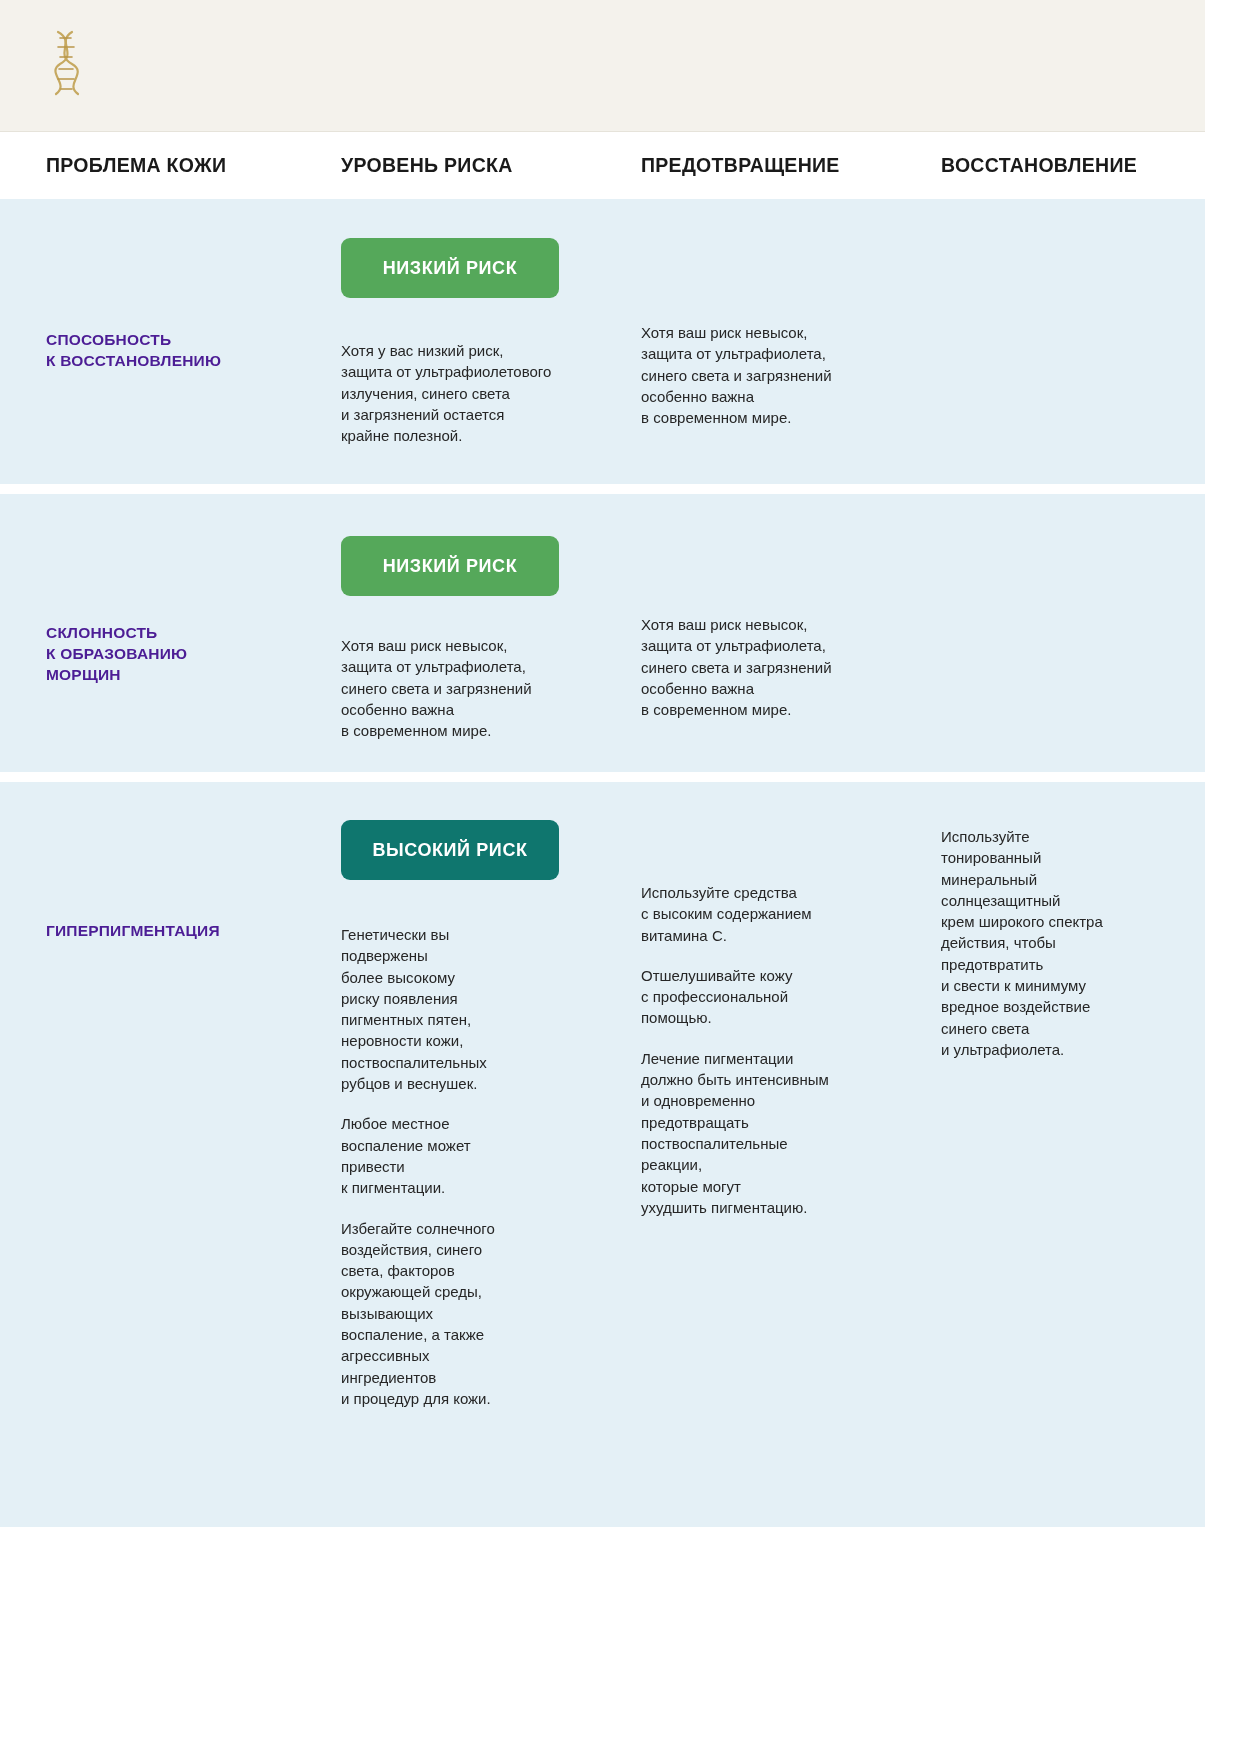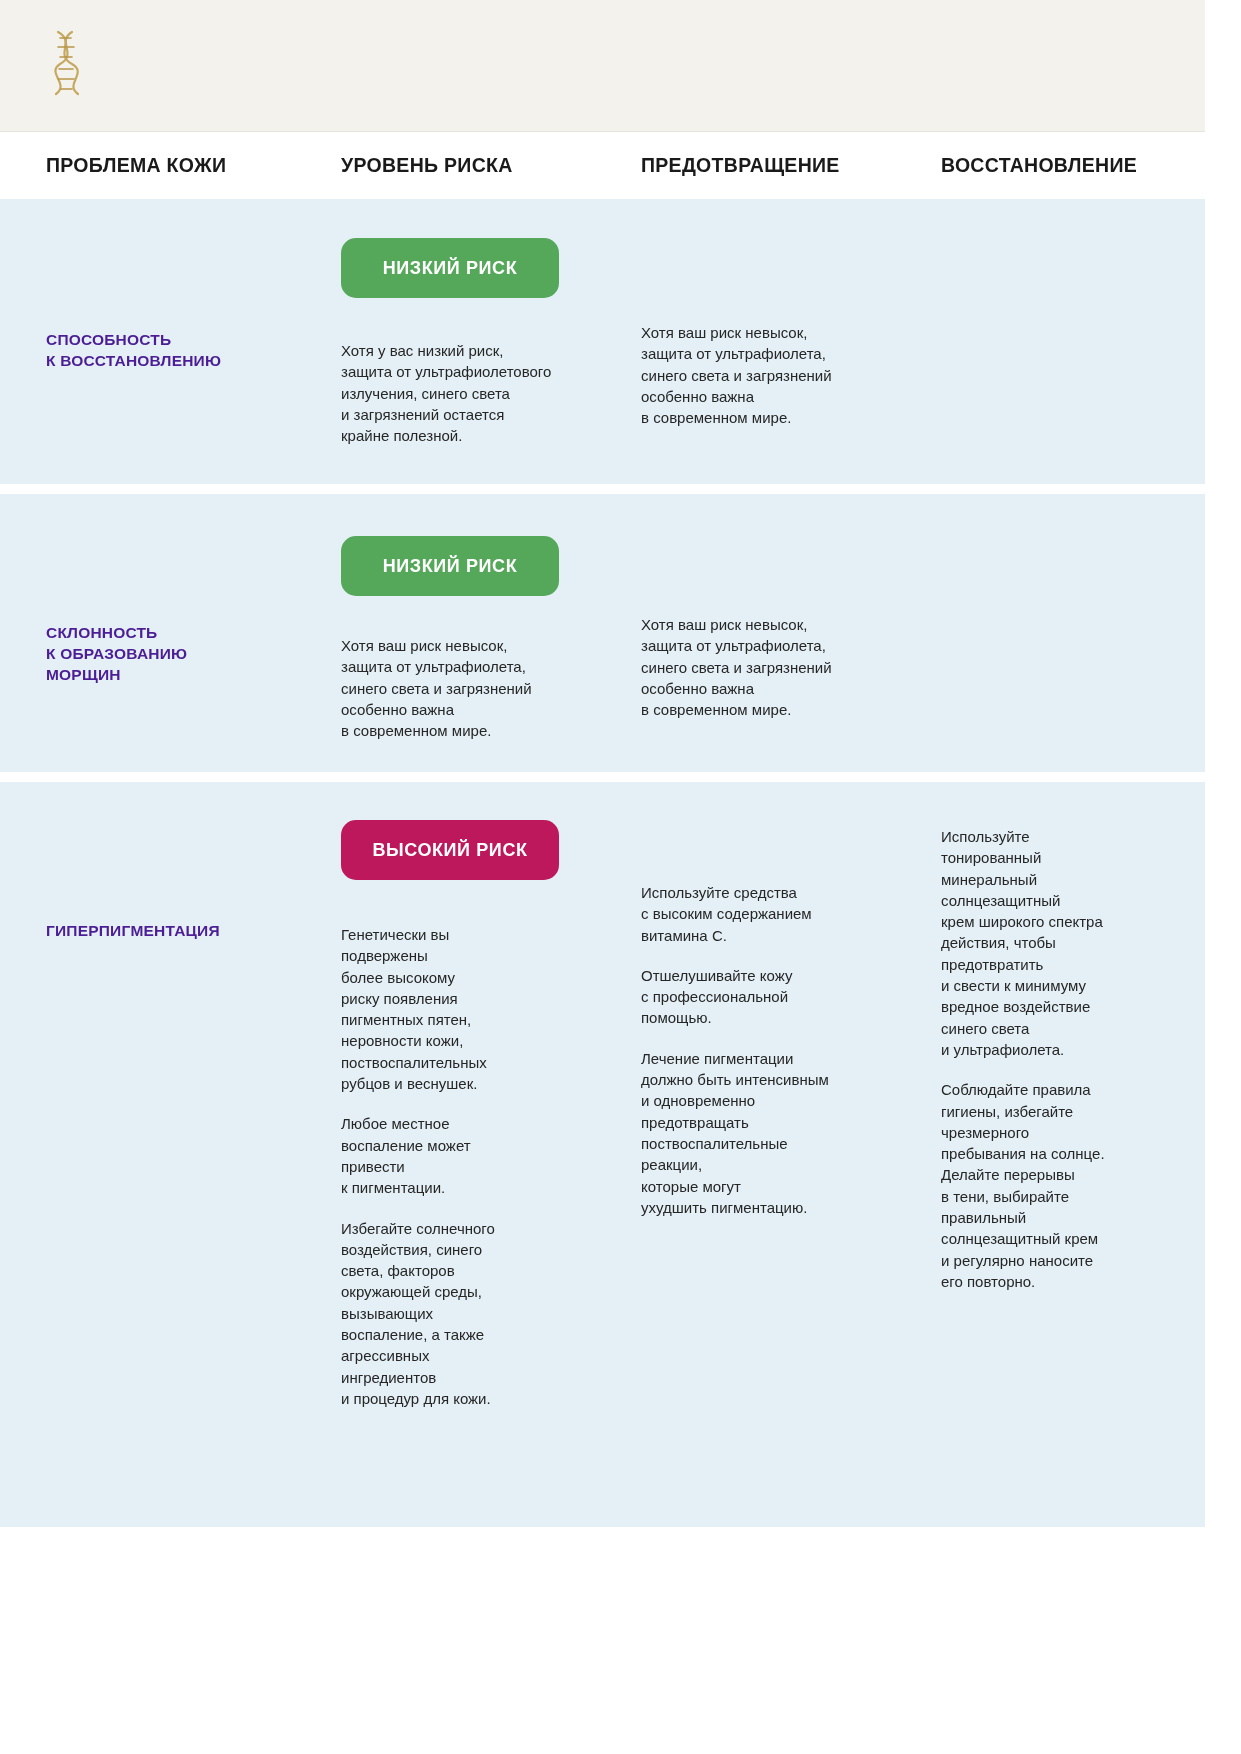--- a/index.html
+++ b/index.html
@@ -85,7 +85,7 @@
     justify-content: center;
     min-width: 218px;
     height: 60px;
-    border-radius: 15px;
+    border-radius: 9px;
     color: #ffffff;
     font-size: 18px;
     font-weight: bold;

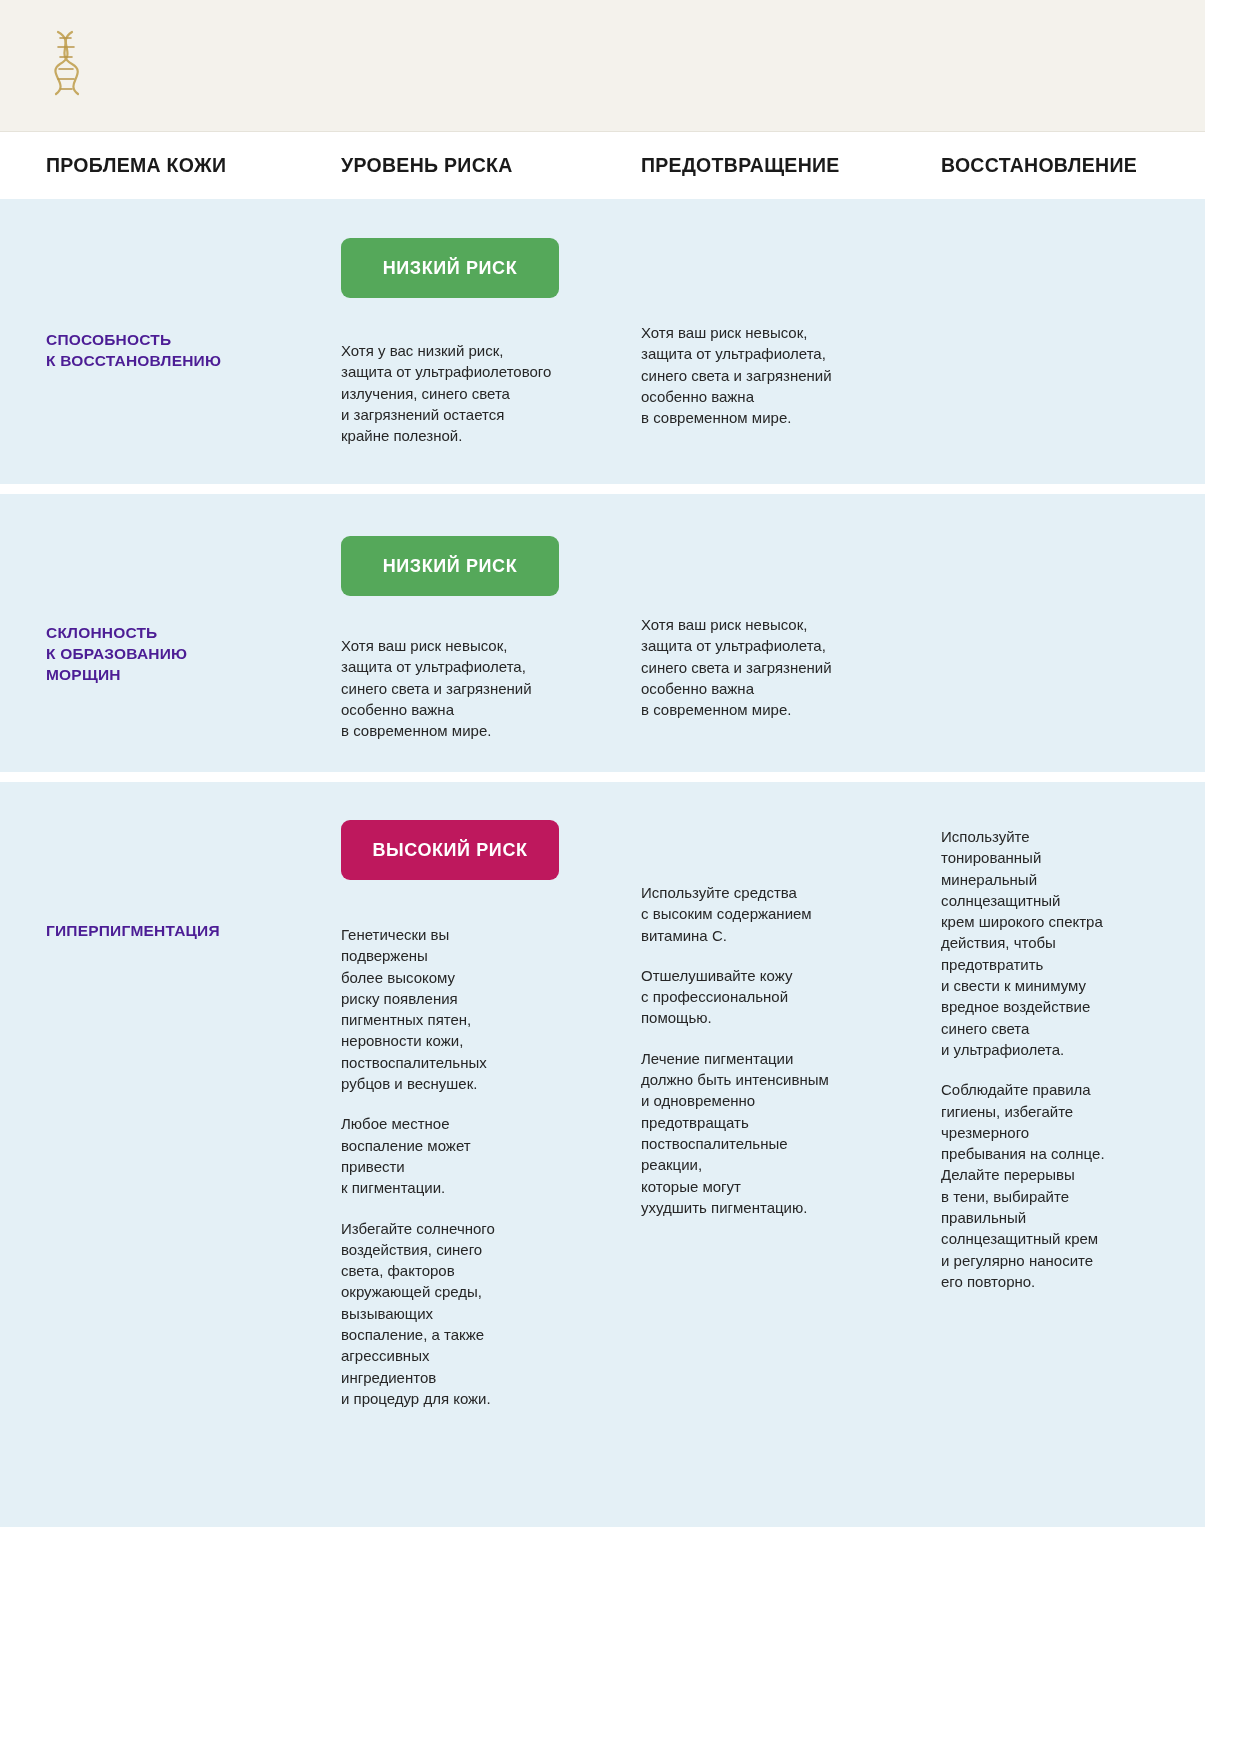--- a/index.html
+++ b/index.html
@@ -245,7 +245,7 @@
     </div>
     <div class="cell rowcol-badge">
       <div class="badge-wrap">
-        <span class="badge" style="background:#be185d">ВЫСОКИЙ РИСК</span>
+        <span class="badge" style="background:#0f766e">ВЫСОКИЙ РИСК</span>
       </div>
       <div class="textblock">
         <p class="body-text">Генетически вы

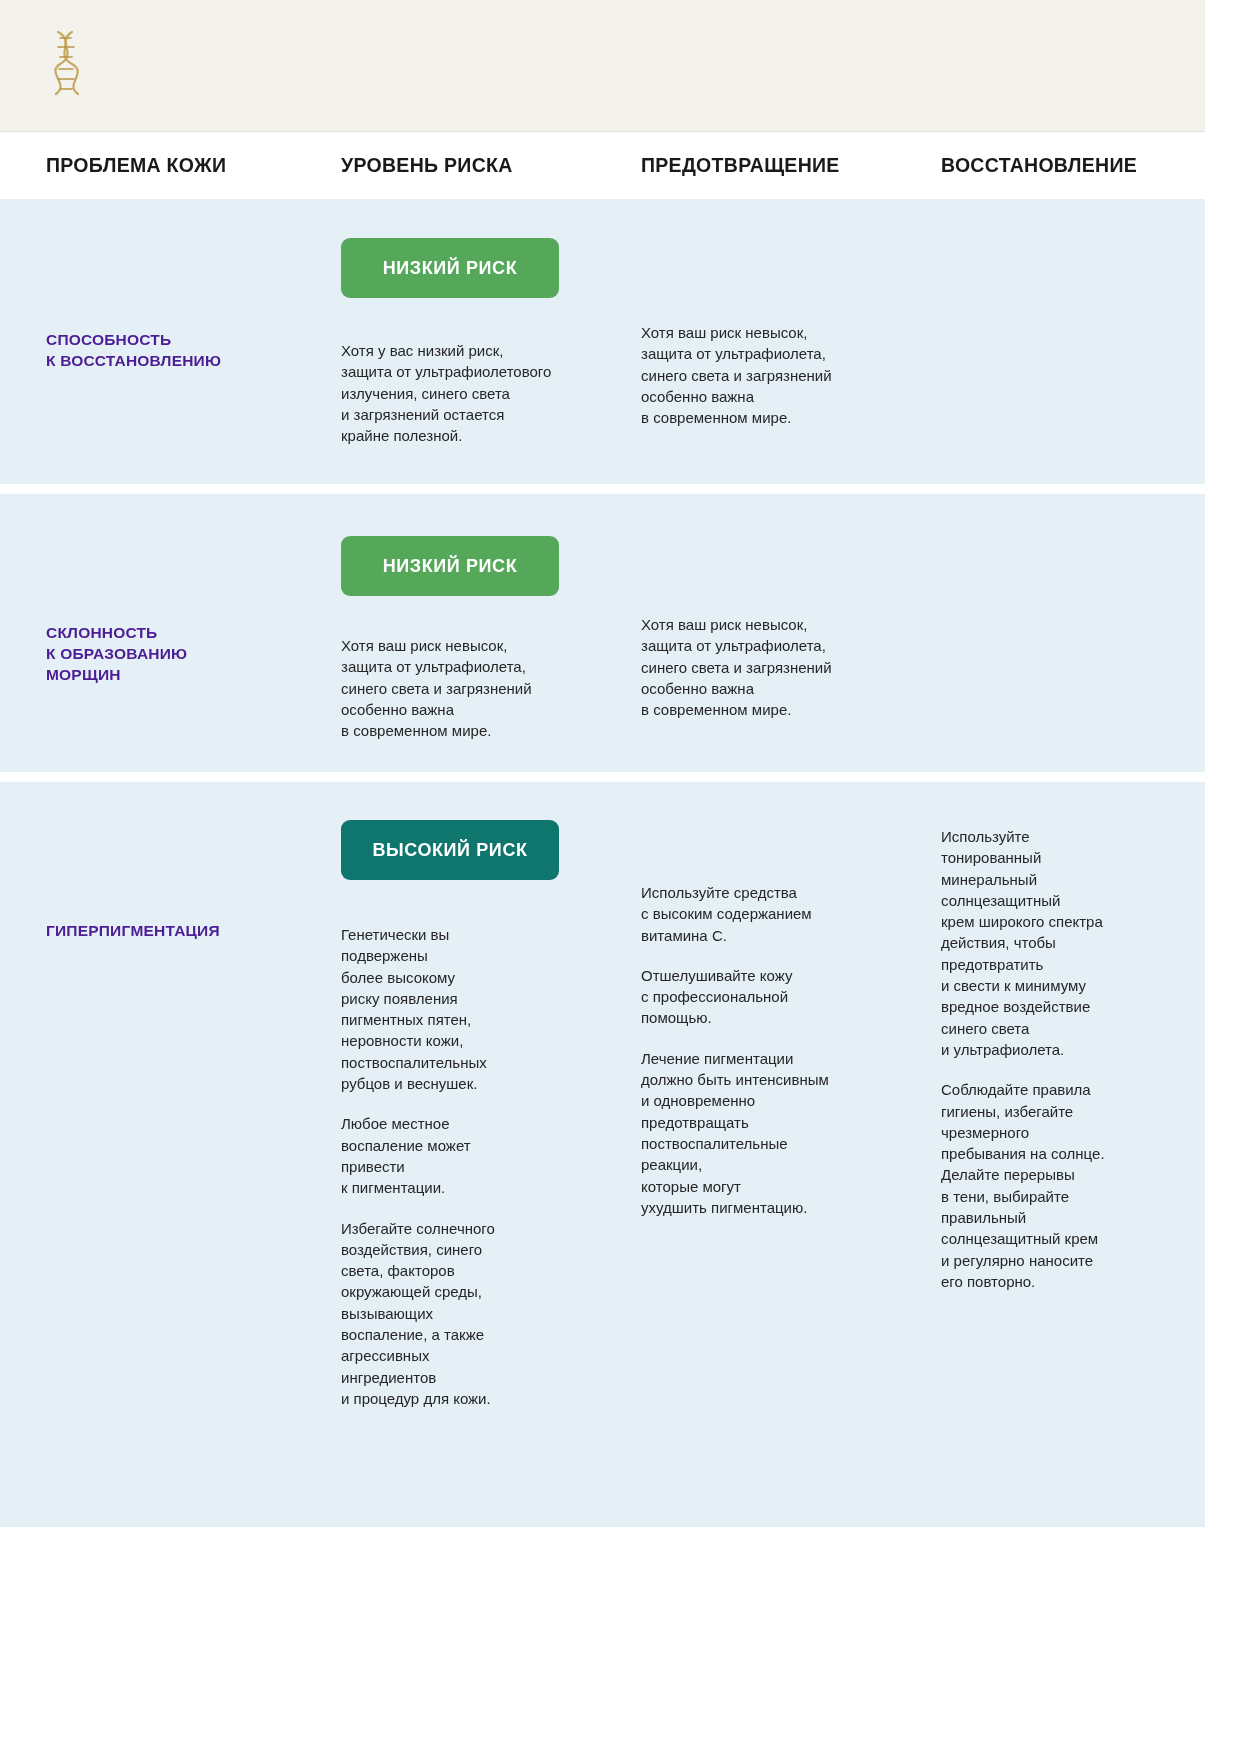--- a/index.html
+++ b/index.html
@@ -302,16 +302,6 @@
 вредное воздействие
 синего света
 и ультрафиолета.</p>
-        <p class="body-text">Соблюдайте правила
-гигиены, избегайте
-чрезмерного
-пребывания на солнце.
-Делайте перерывы
-в тени, выбирайте
-правильный
-солнцезащитный крем
-и регулярно наносите
-его повторно.</p>
       </div>
     </div>
   </div>

